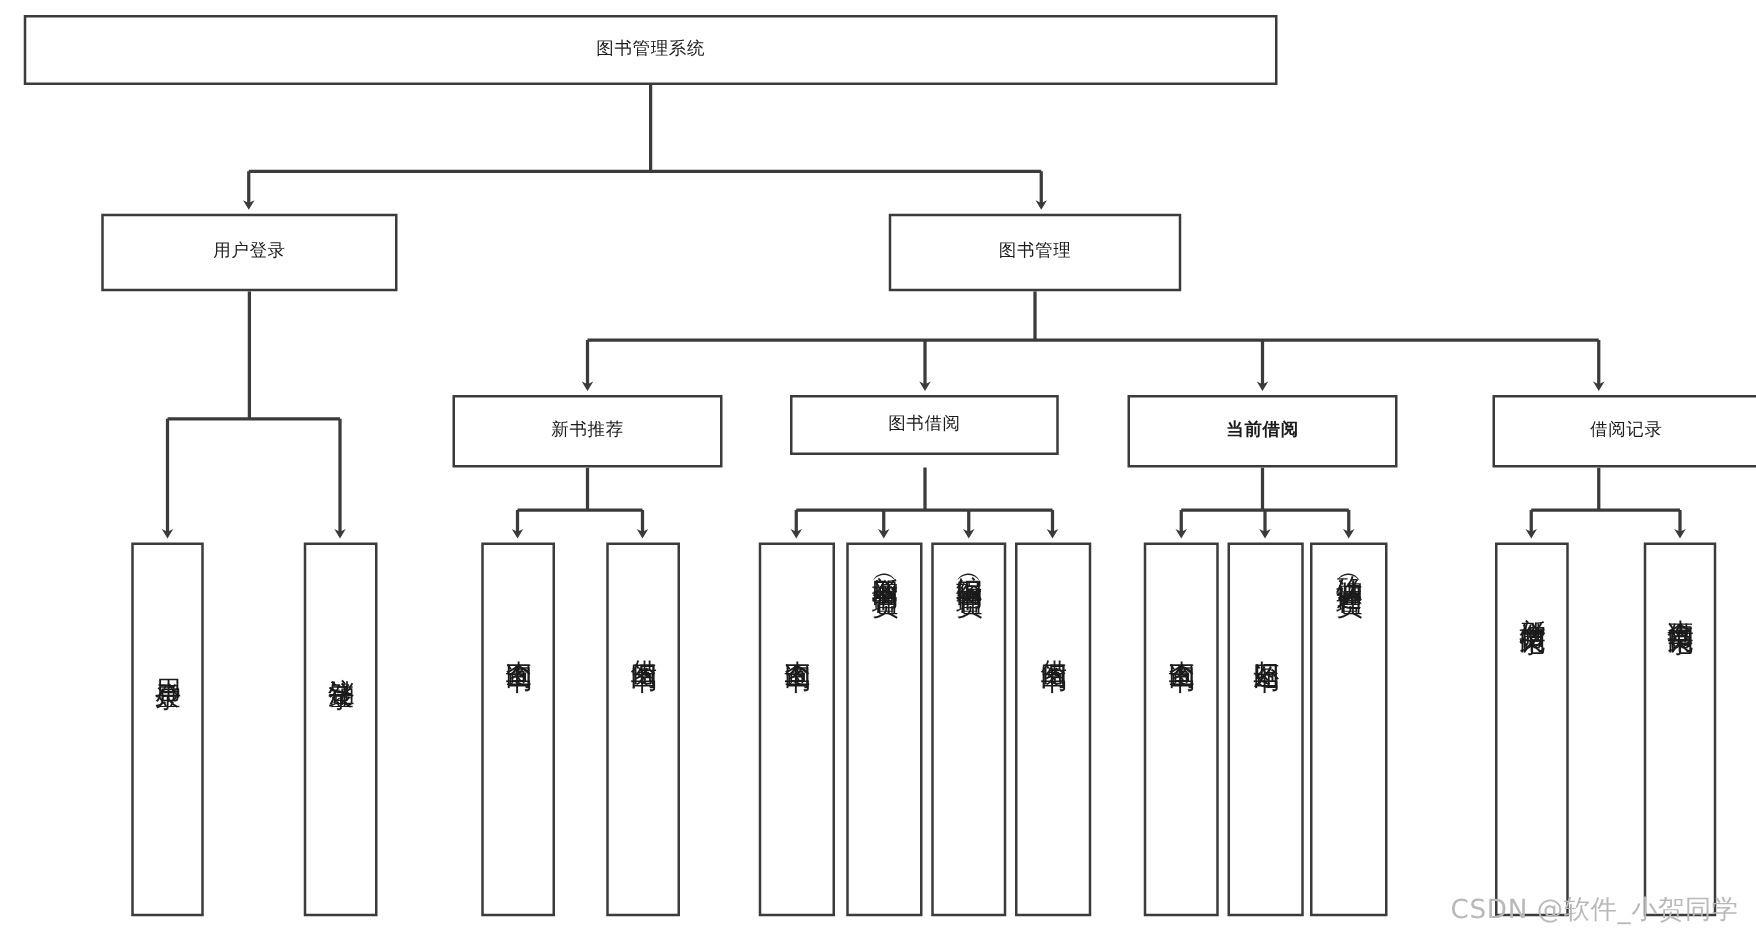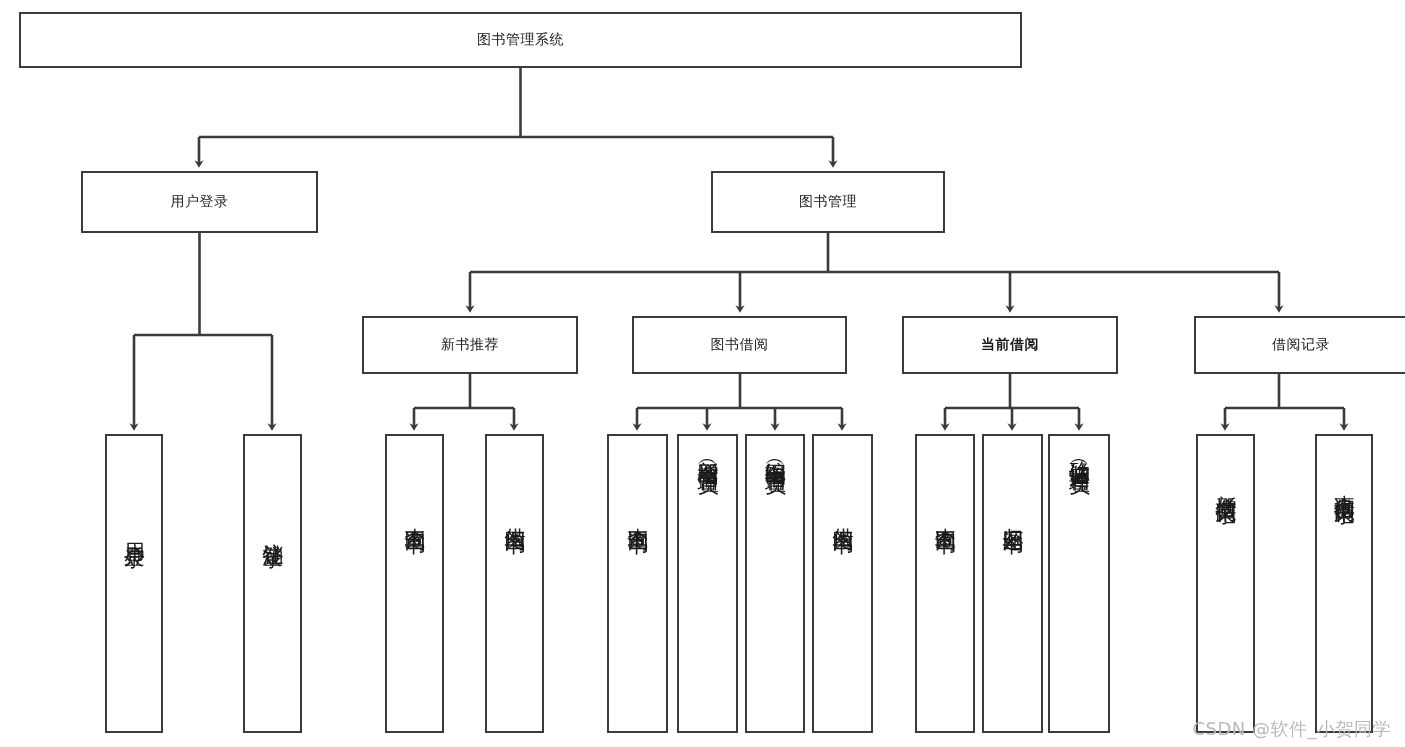--- a/index.html
+++ b/index.html
@@ -124,7 +124,7 @@
   <div class="node" style="left:711px;top:171px;width:234px;height:62px;">图书管理</div>
 
   <div class="node" style="left:362px;top:316px;width:216px;height:58px;">新书推荐</div>
-  <div class="node" style="left:632px;top:316px;width:215px;height:58px;">图书借阅</div>
+  <div class="node" style="left:632px;top:316px;width:215px;height:48px;">图书借阅</div>
   <div class="node" style="left:902px;top:316px;width:216px;height:58px;font-weight:bold;">当前借阅</div>
   <div class="node" style="left:1172px;top:316px;width:214px;height:58px;margin-left:22px;">借阅记录</div>
 

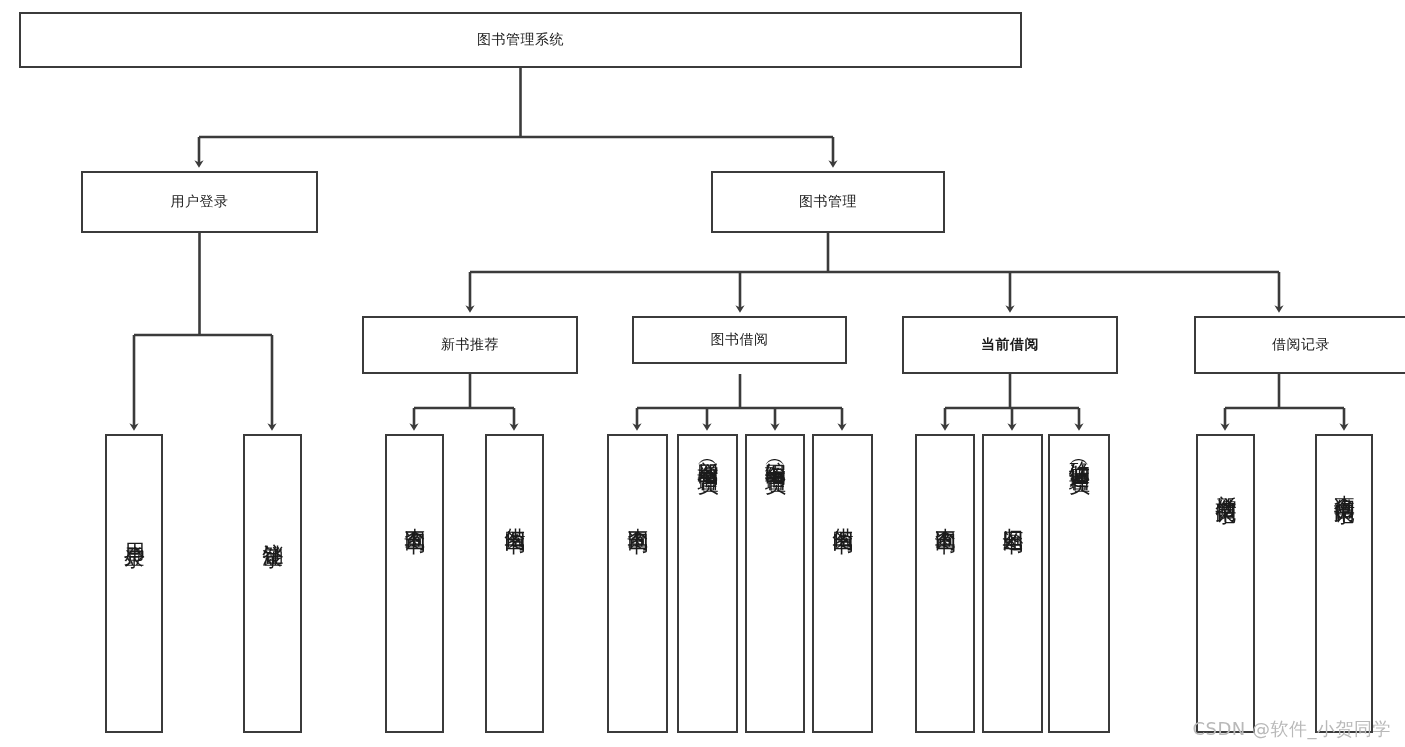--- a/index.html
+++ b/index.html
@@ -53,7 +53,7 @@
     position: absolute;
     right: 14px;
     bottom: 6px;
-    font-size: 18px;
+    font-size: 21px;
     color: #b9b9b9;
     letter-spacing: 0.5px;
     z-index: 5;

